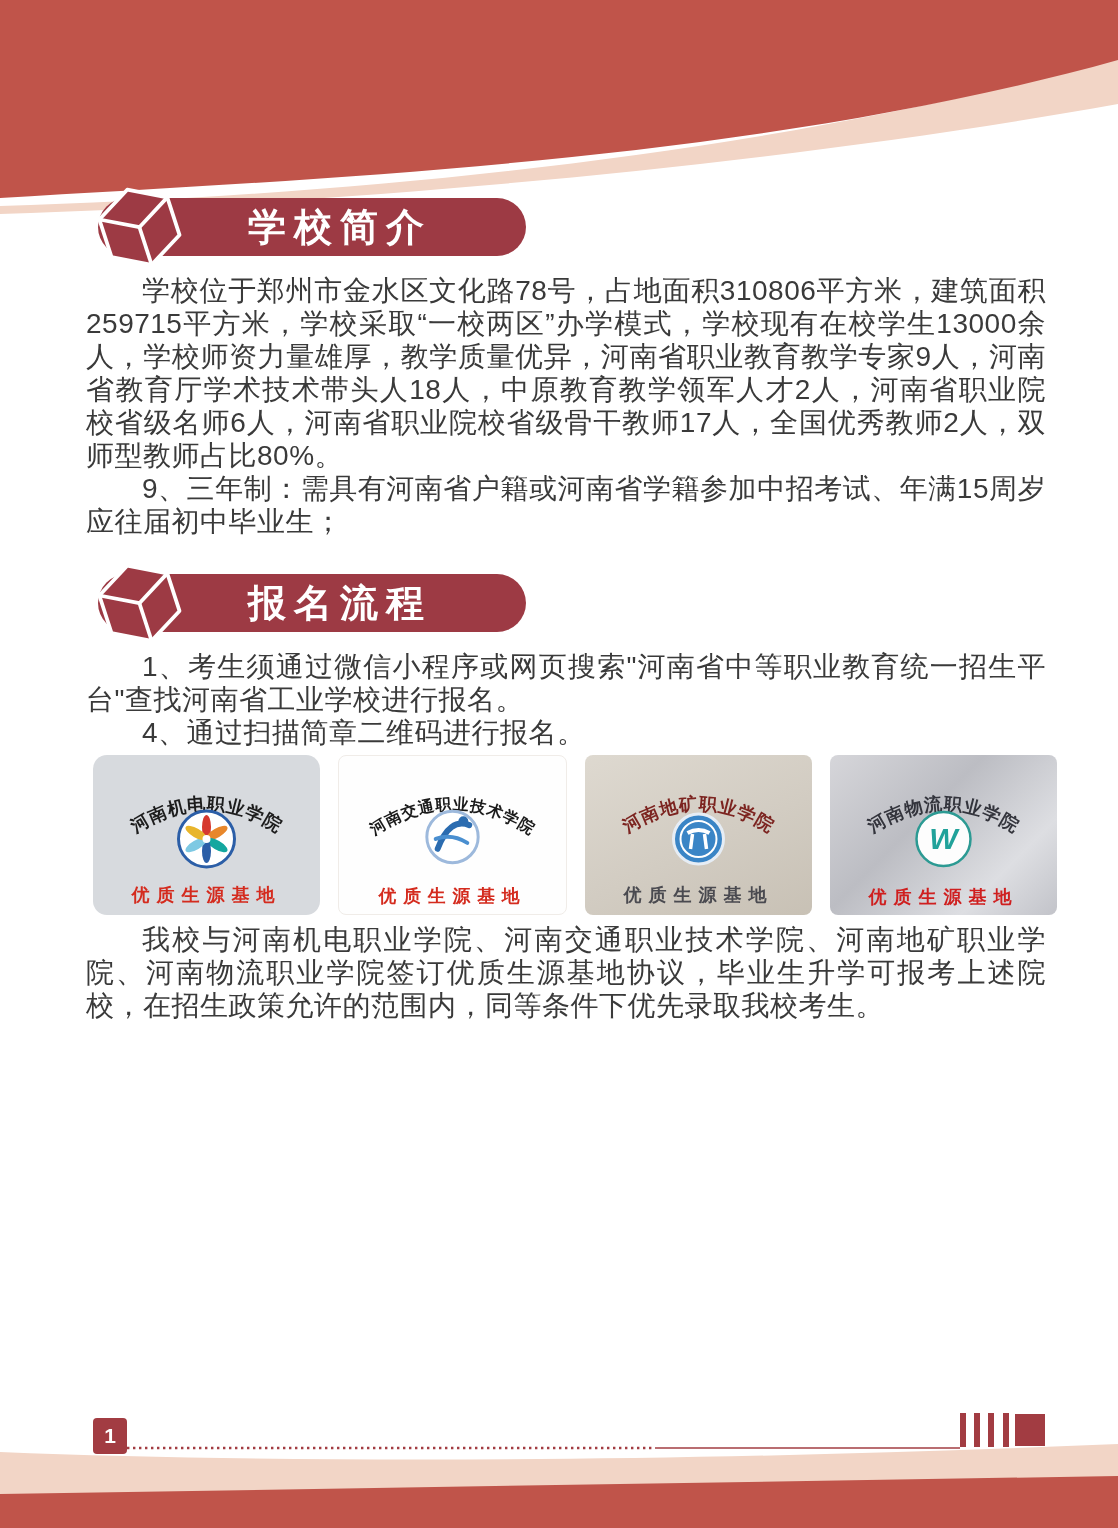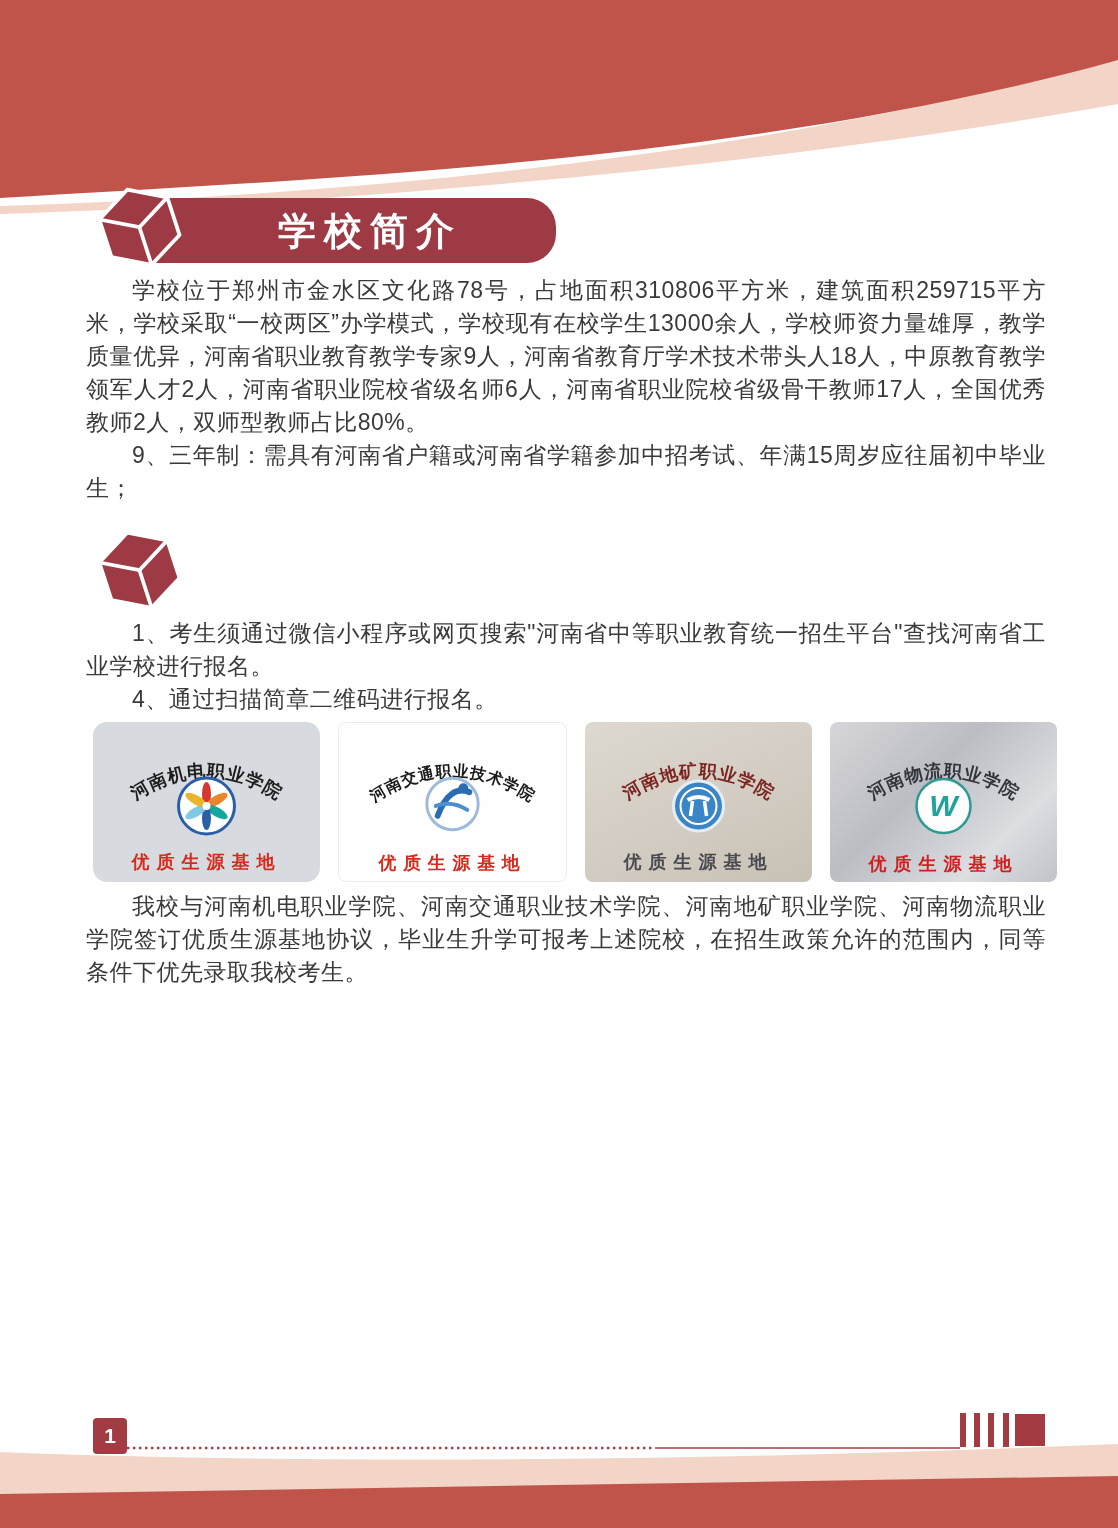--- a/index.html
+++ b/index.html
@@ -20,8 +20,8 @@
   .content{position:relative;z-index:2;padding-top:186px;}
   .sec-header{position:relative;height:88px;margin-left:92px;}
   .sec-header .pill{
-    position:absolute;left:36px;top:12px;
-    width:428px;height:65px;border-radius:29px;
+    position:absolute;left:6px;top:12px;
+    width:428px;height:58px;border-radius:29px;
     background:#9d3a44;
     display:flex;align-items:center;justify-content:center;
     padding-left:56px;box-sizing:border-box;

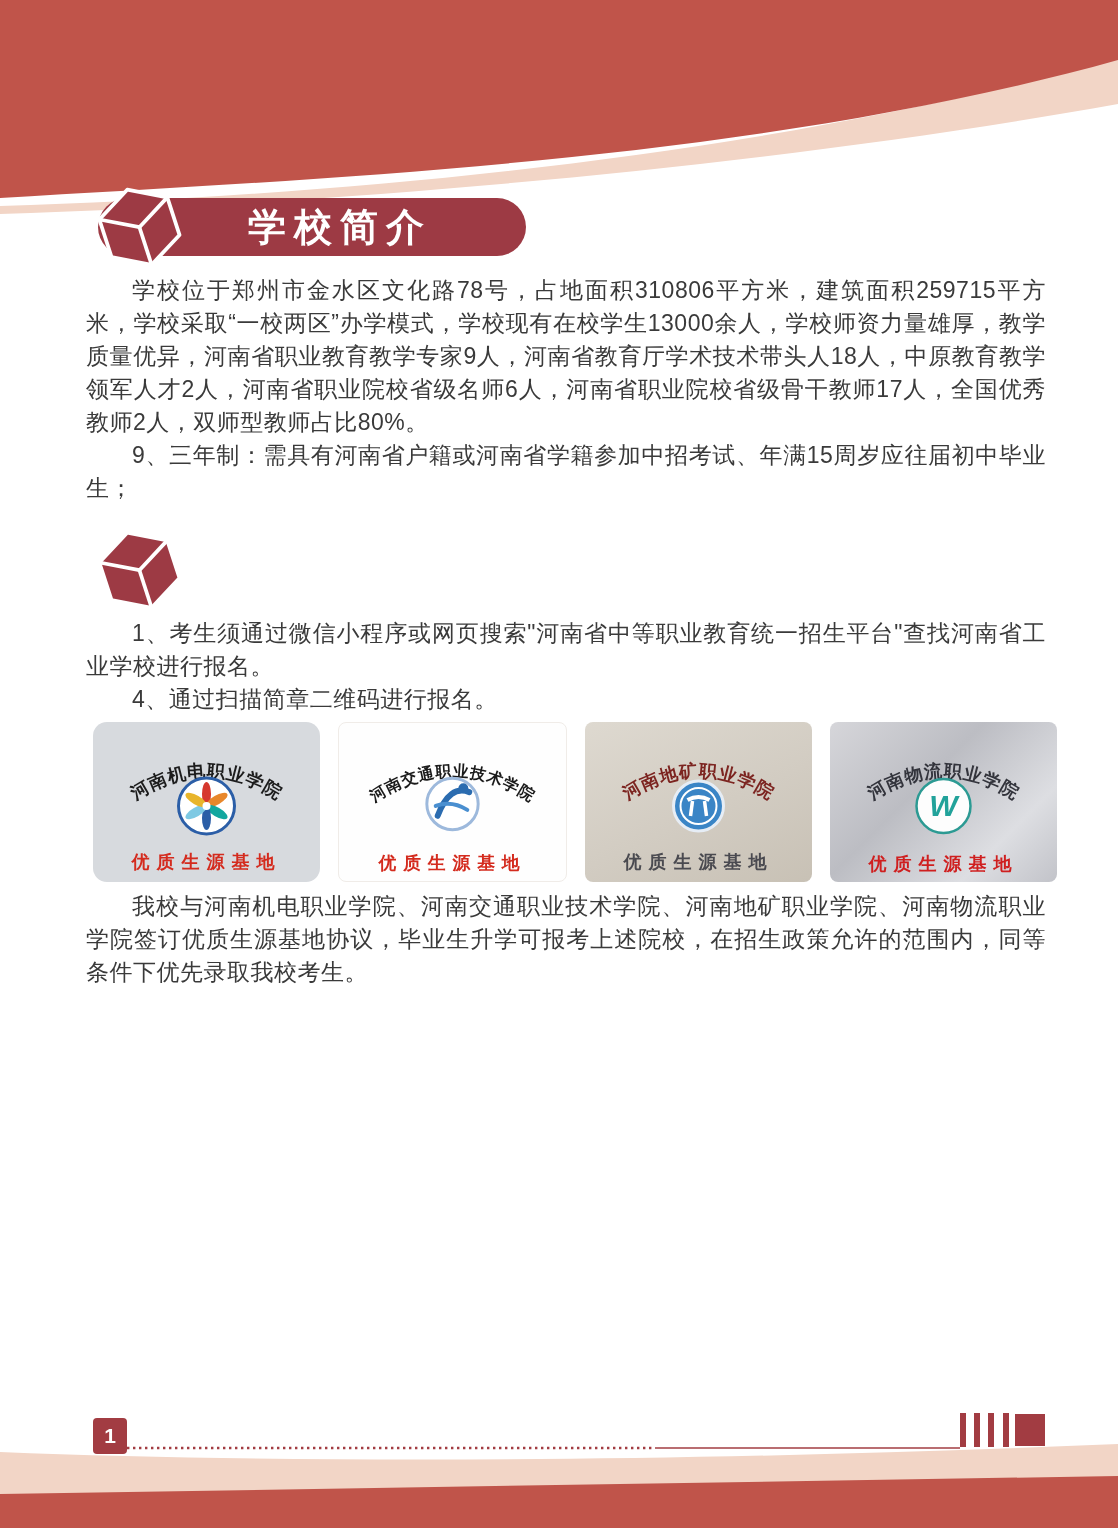--- a/index.html
+++ b/index.html
@@ -33,7 +33,7 @@
   .cube{position:absolute;left:0;top:-4px;}
   .para{
     margin:0 72px 0 86px;
-    font-size:23px;line-height:33px;
+    font-size:28px;line-height:33px;
     text-align:justify;text-indent:2em;
     letter-spacing:0.5px;
   }

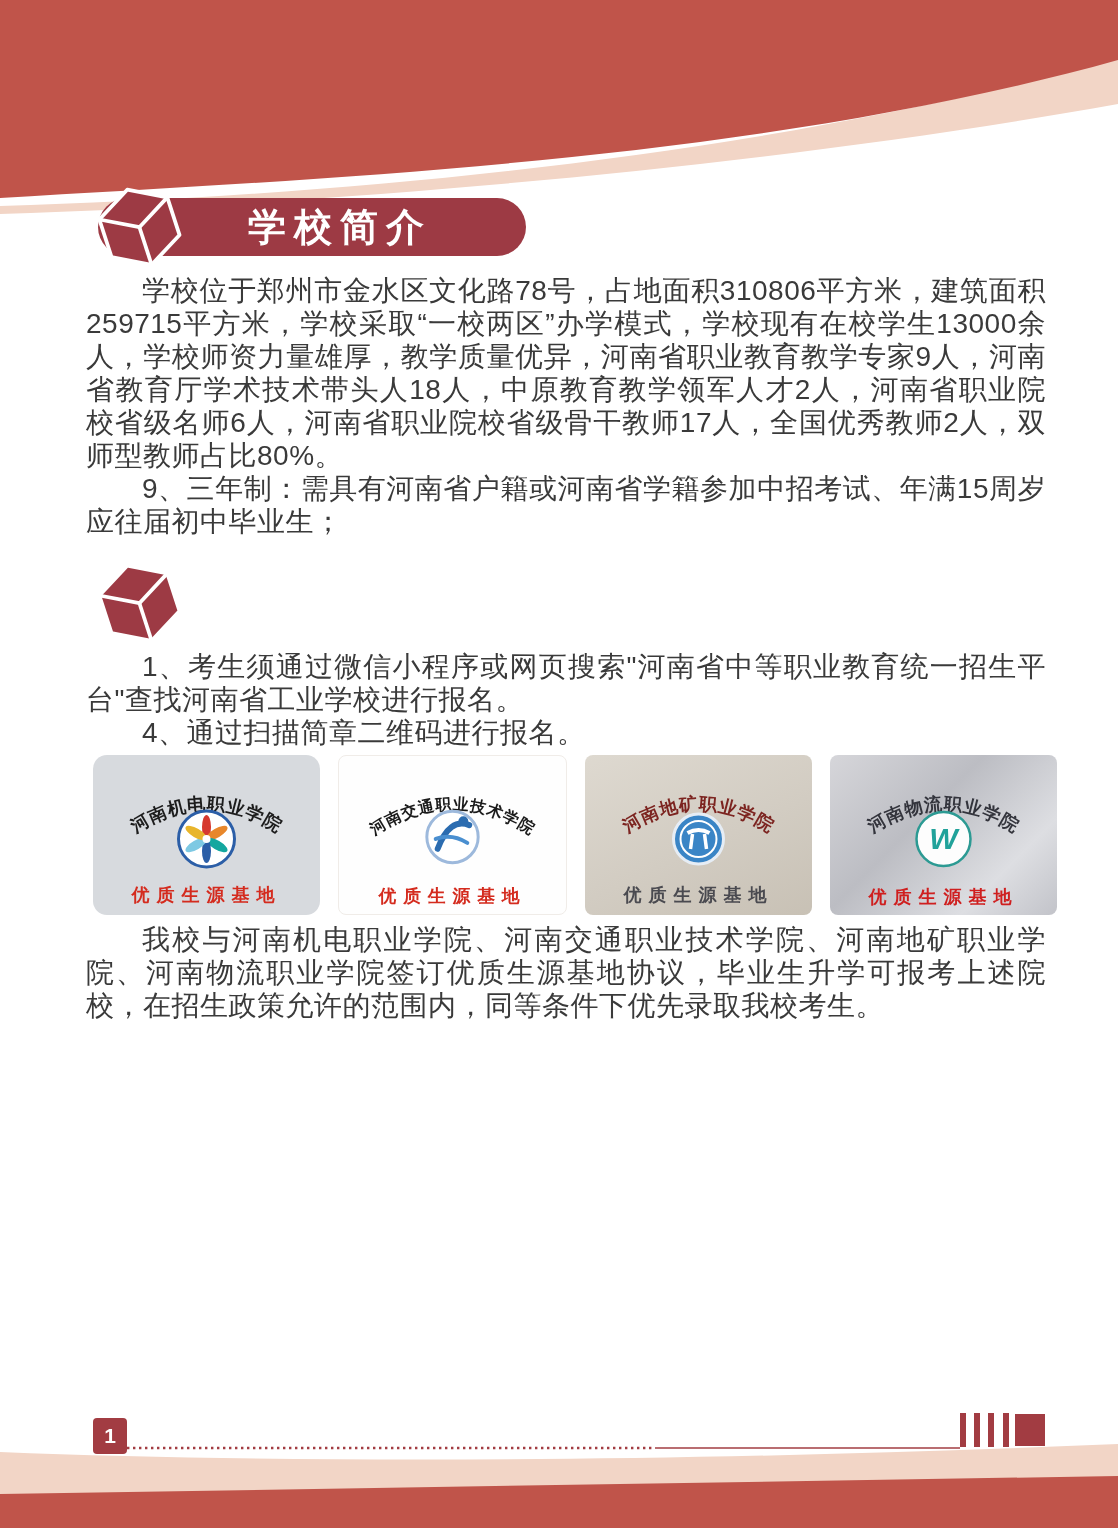--- a/index.html
+++ b/index.html
@@ -106,6 +106,9 @@
     <p class="para">9、三年制：需具有河南省户籍或河南省学籍参加中招考试、年满15周岁应往届初中毕业生；</p>
 
     <div class="sec-header mt24">
+      <div class="pill">
+        <span class="pill-title">报名流程</span>
+      </div>
       <svg class="cube" width="96" height="94" viewBox="0 0 100 100" aria-hidden="true">
         <g transform="rotate(-18 50 50)" stroke="#ffffff" stroke-width="4" stroke-linejoin="round" fill="#9d3a44">
           <polygon points="50,6 88,27 88,69 50,90 12,69 12,27"></polygon>

